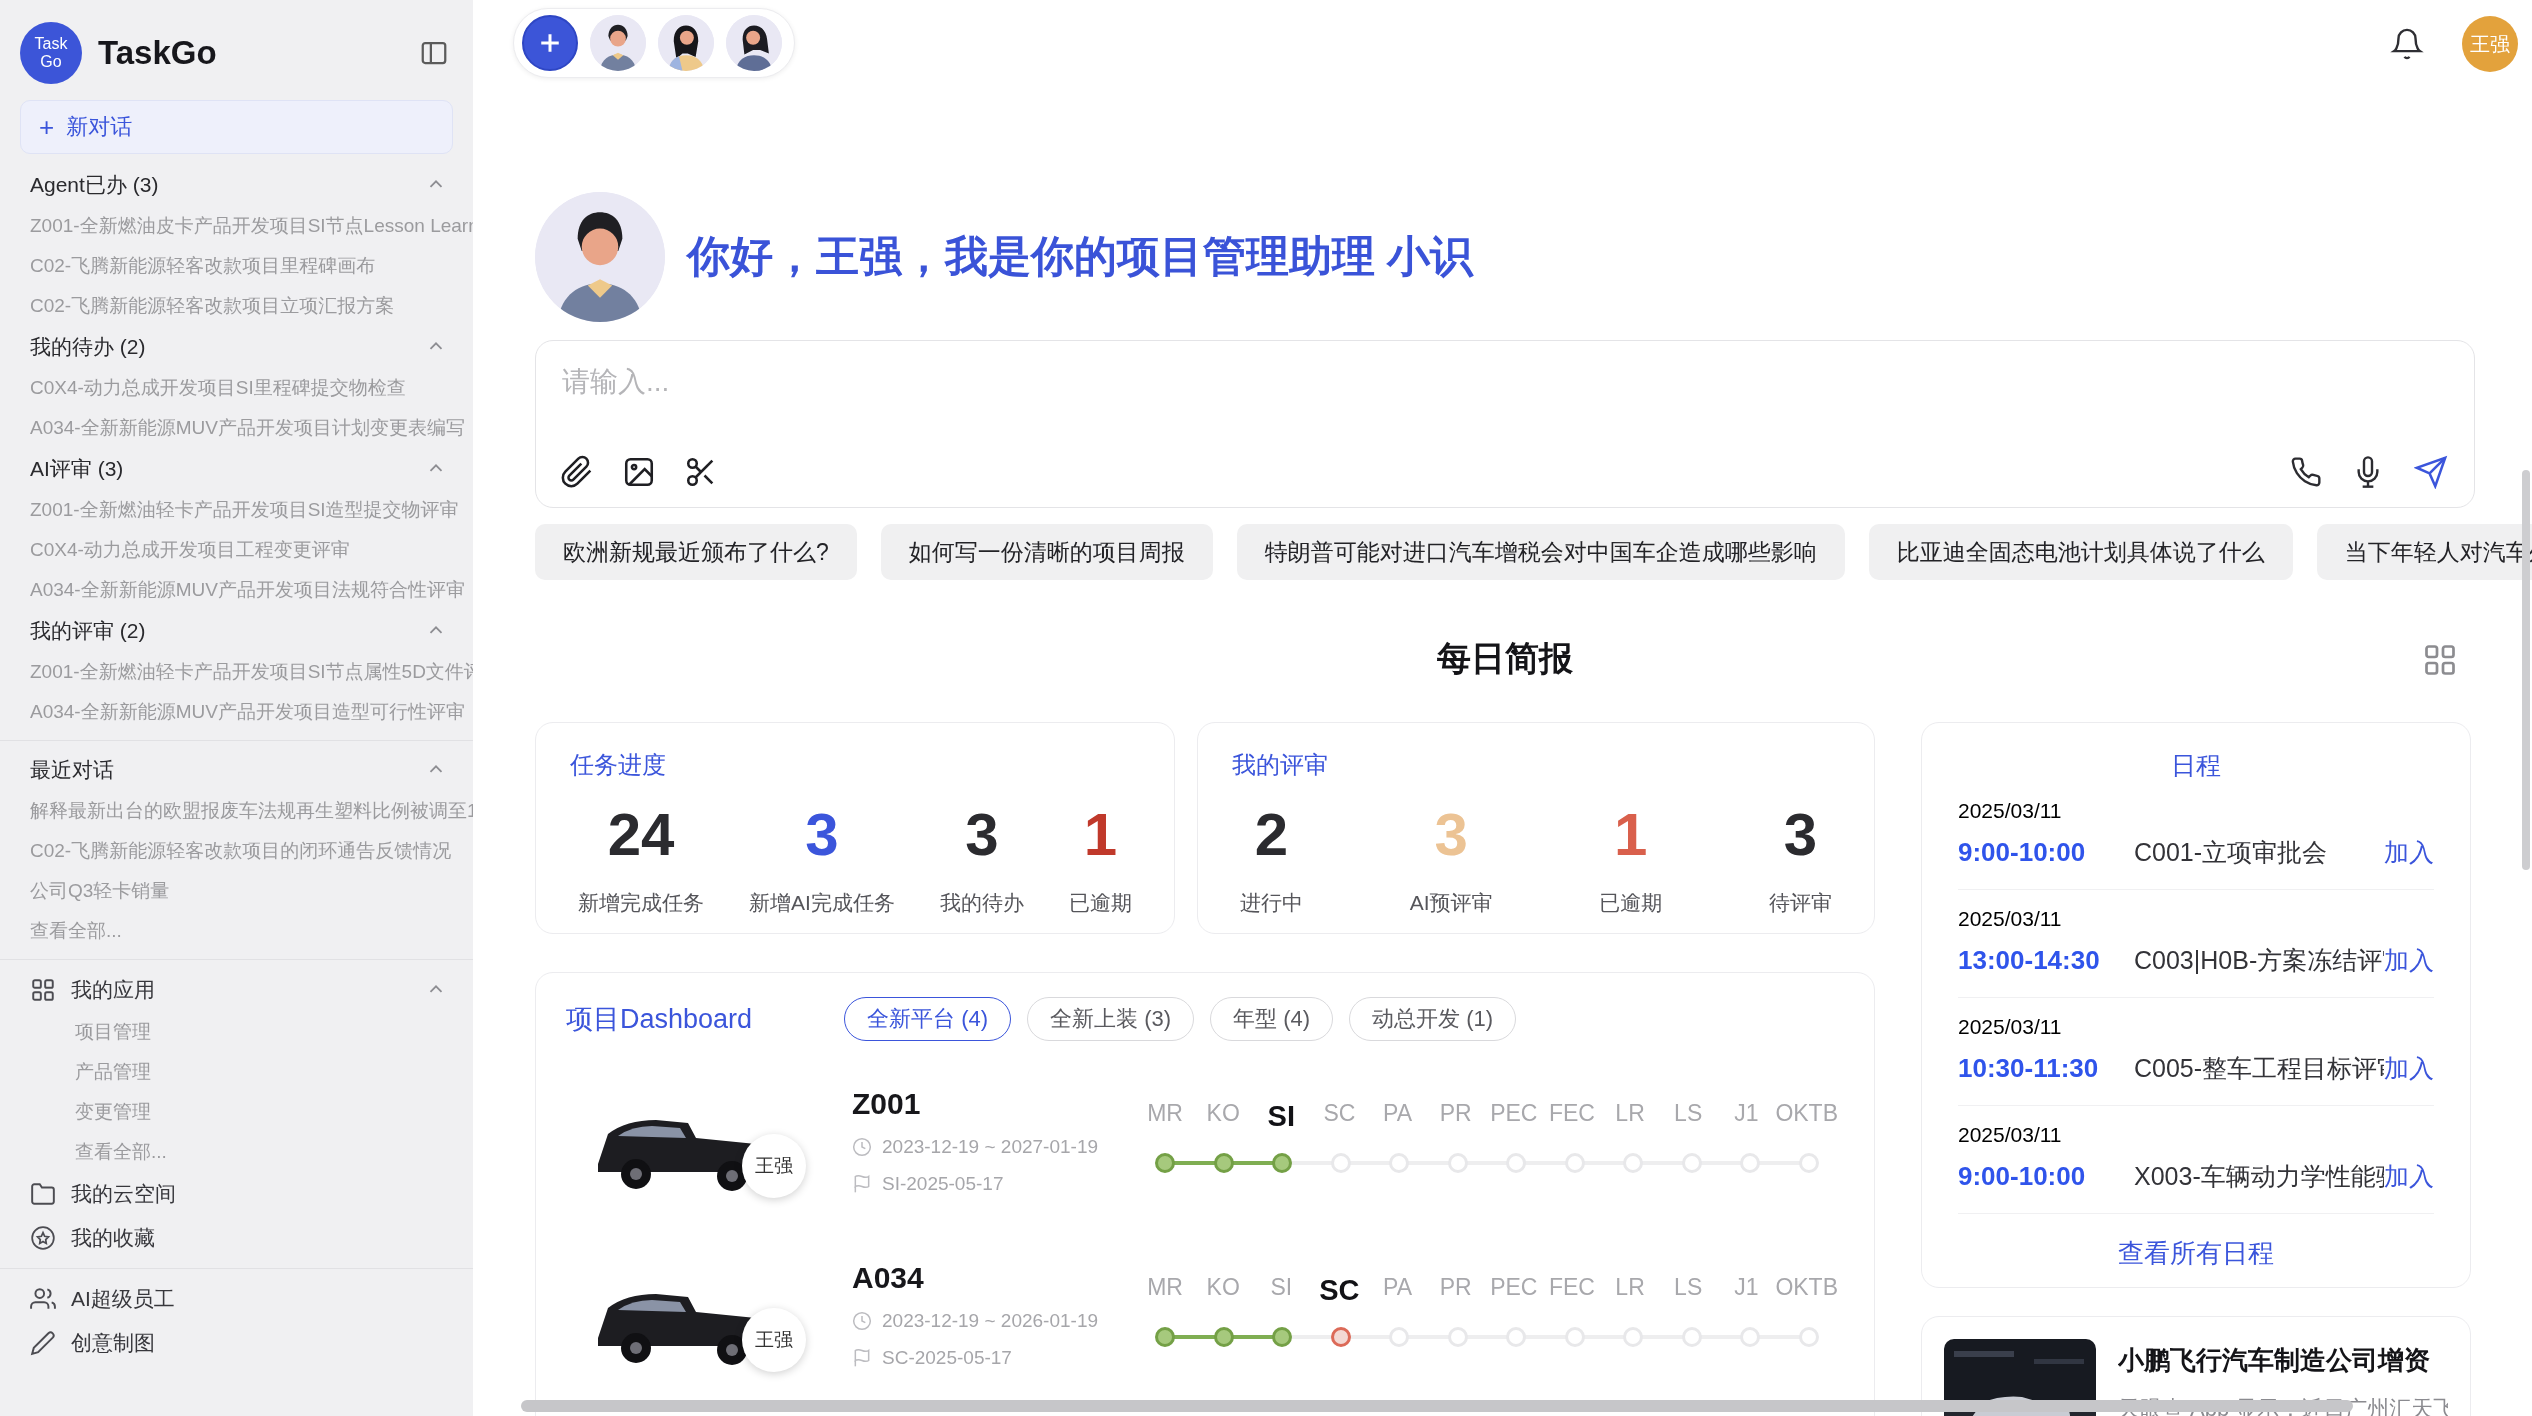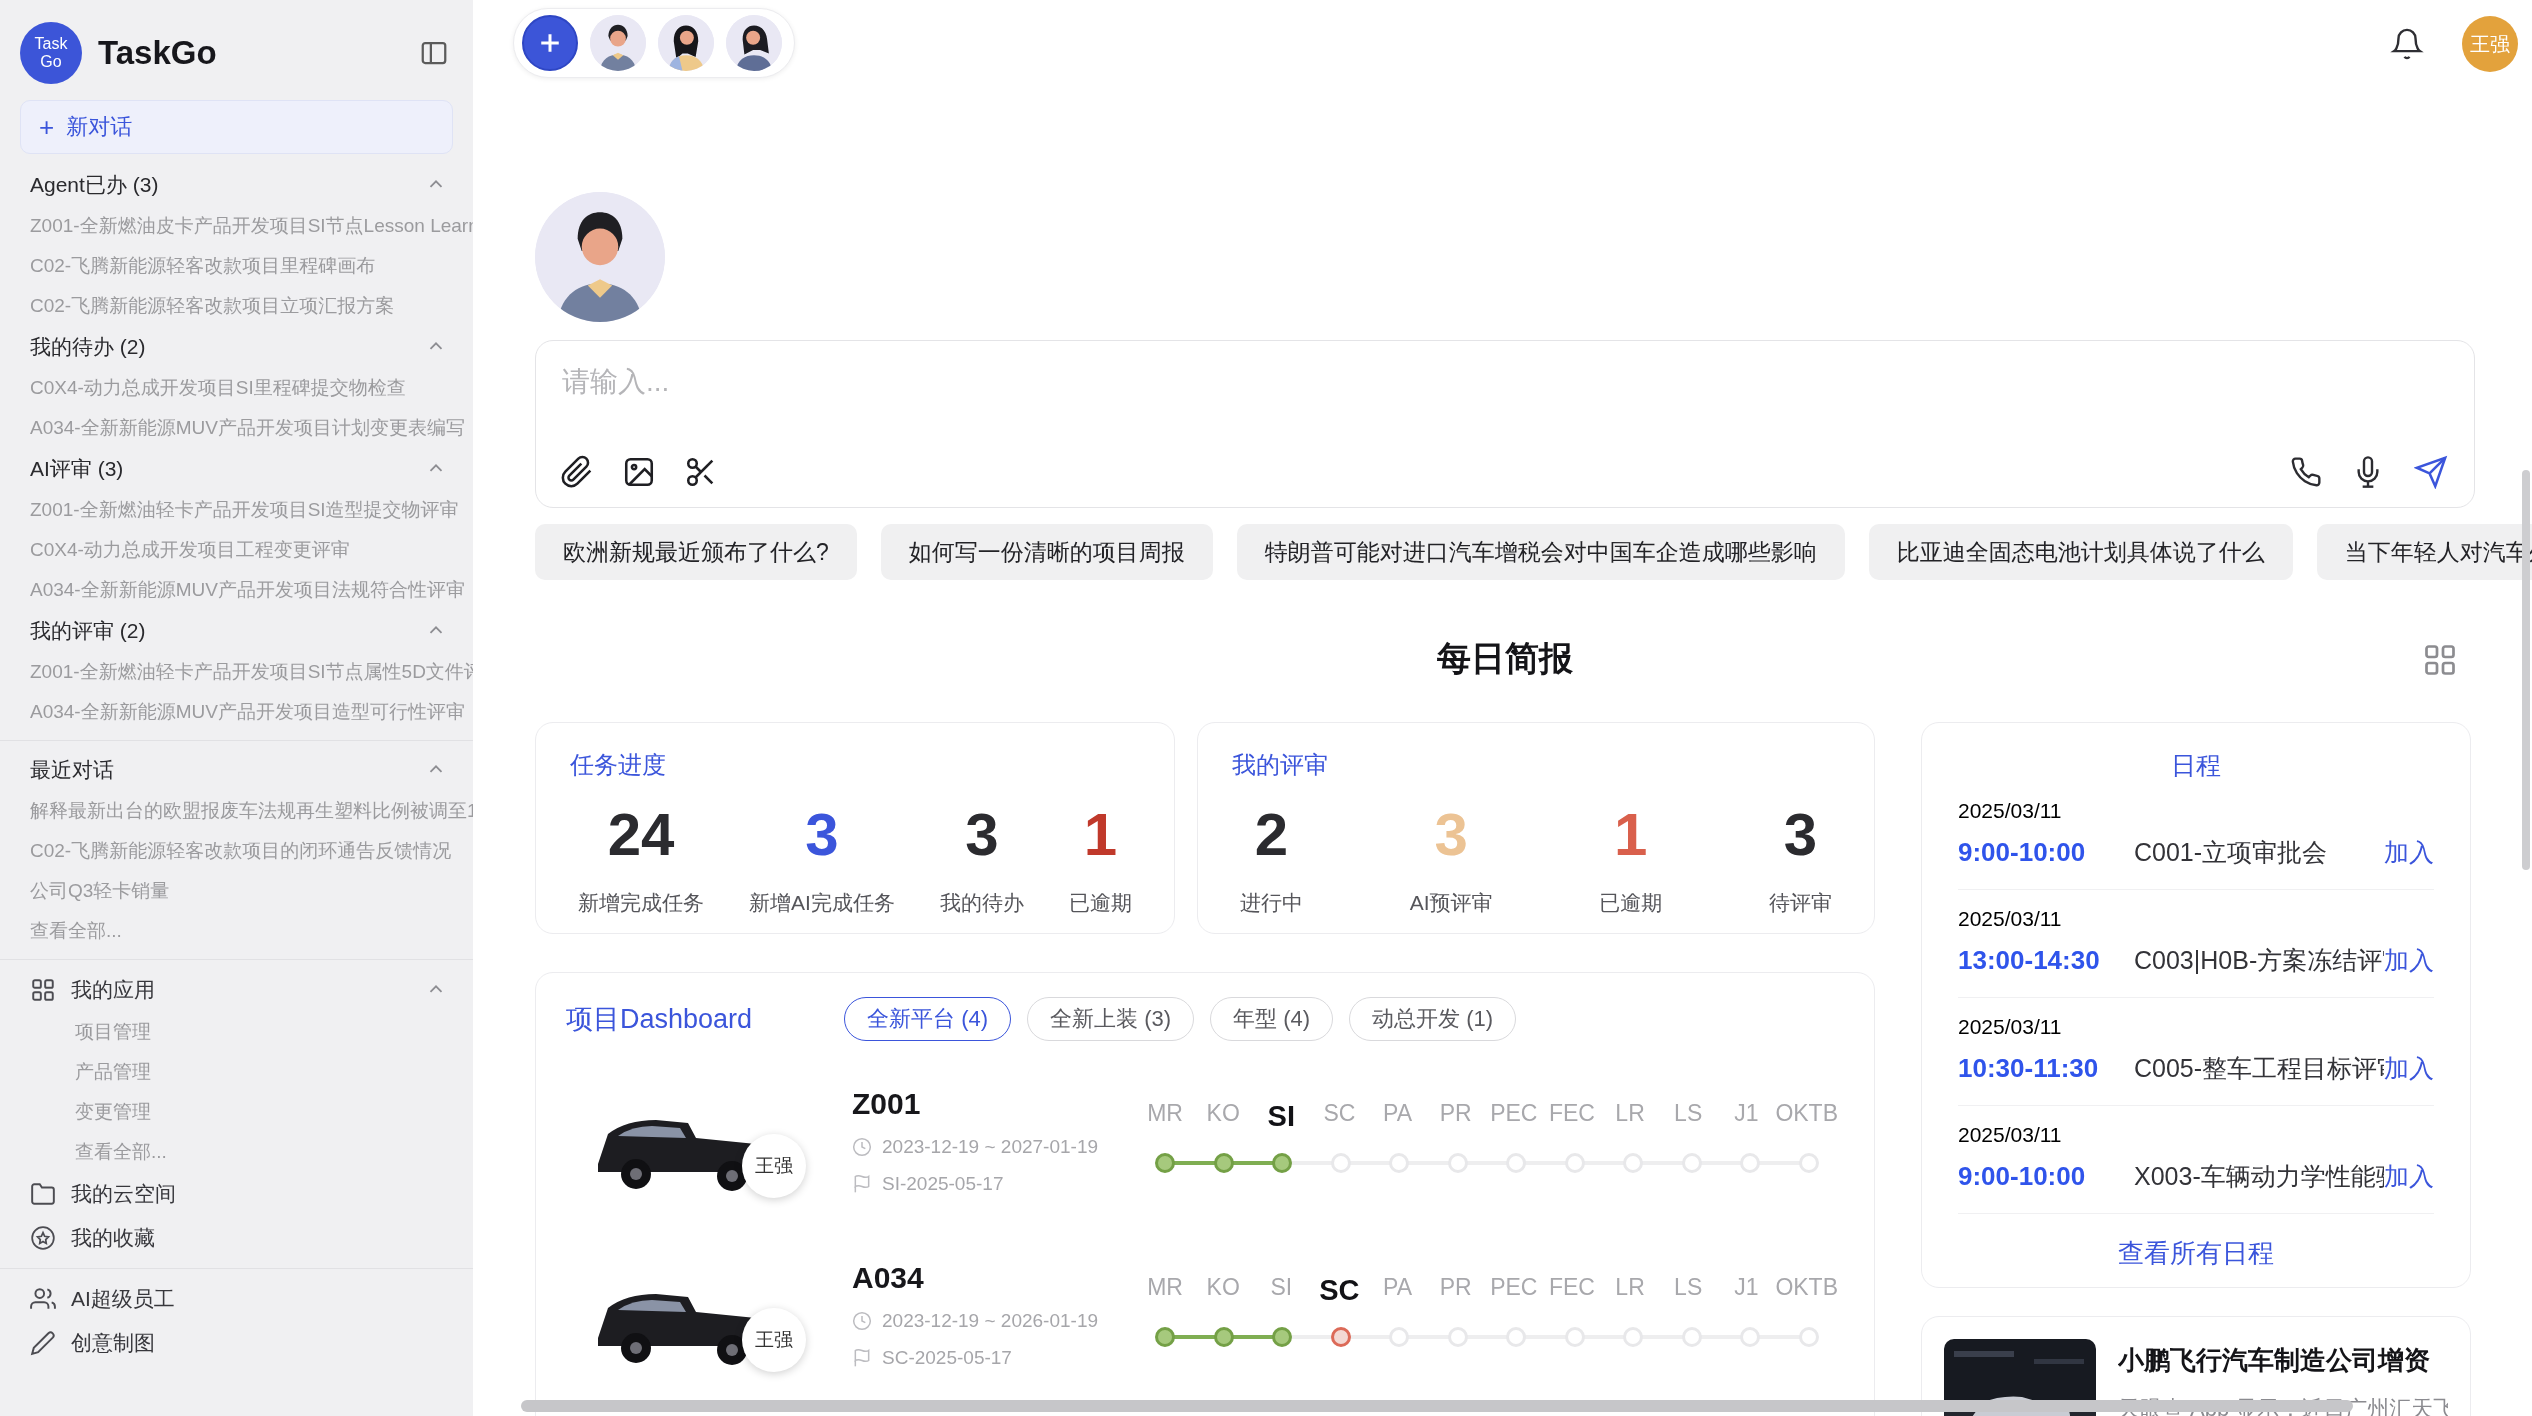--- a/index.html
+++ b/index.html
@@ -312,6 +312,7 @@
           <path d="M26 46l6 6 6-6-6-3z" fill="#eec98a"></path>
         </svg>
     </div>
+    <div class="greet-text">你好，王强，我是你的项目管理助理 小识</div>
   </div>
 
   <div class="input-card">

